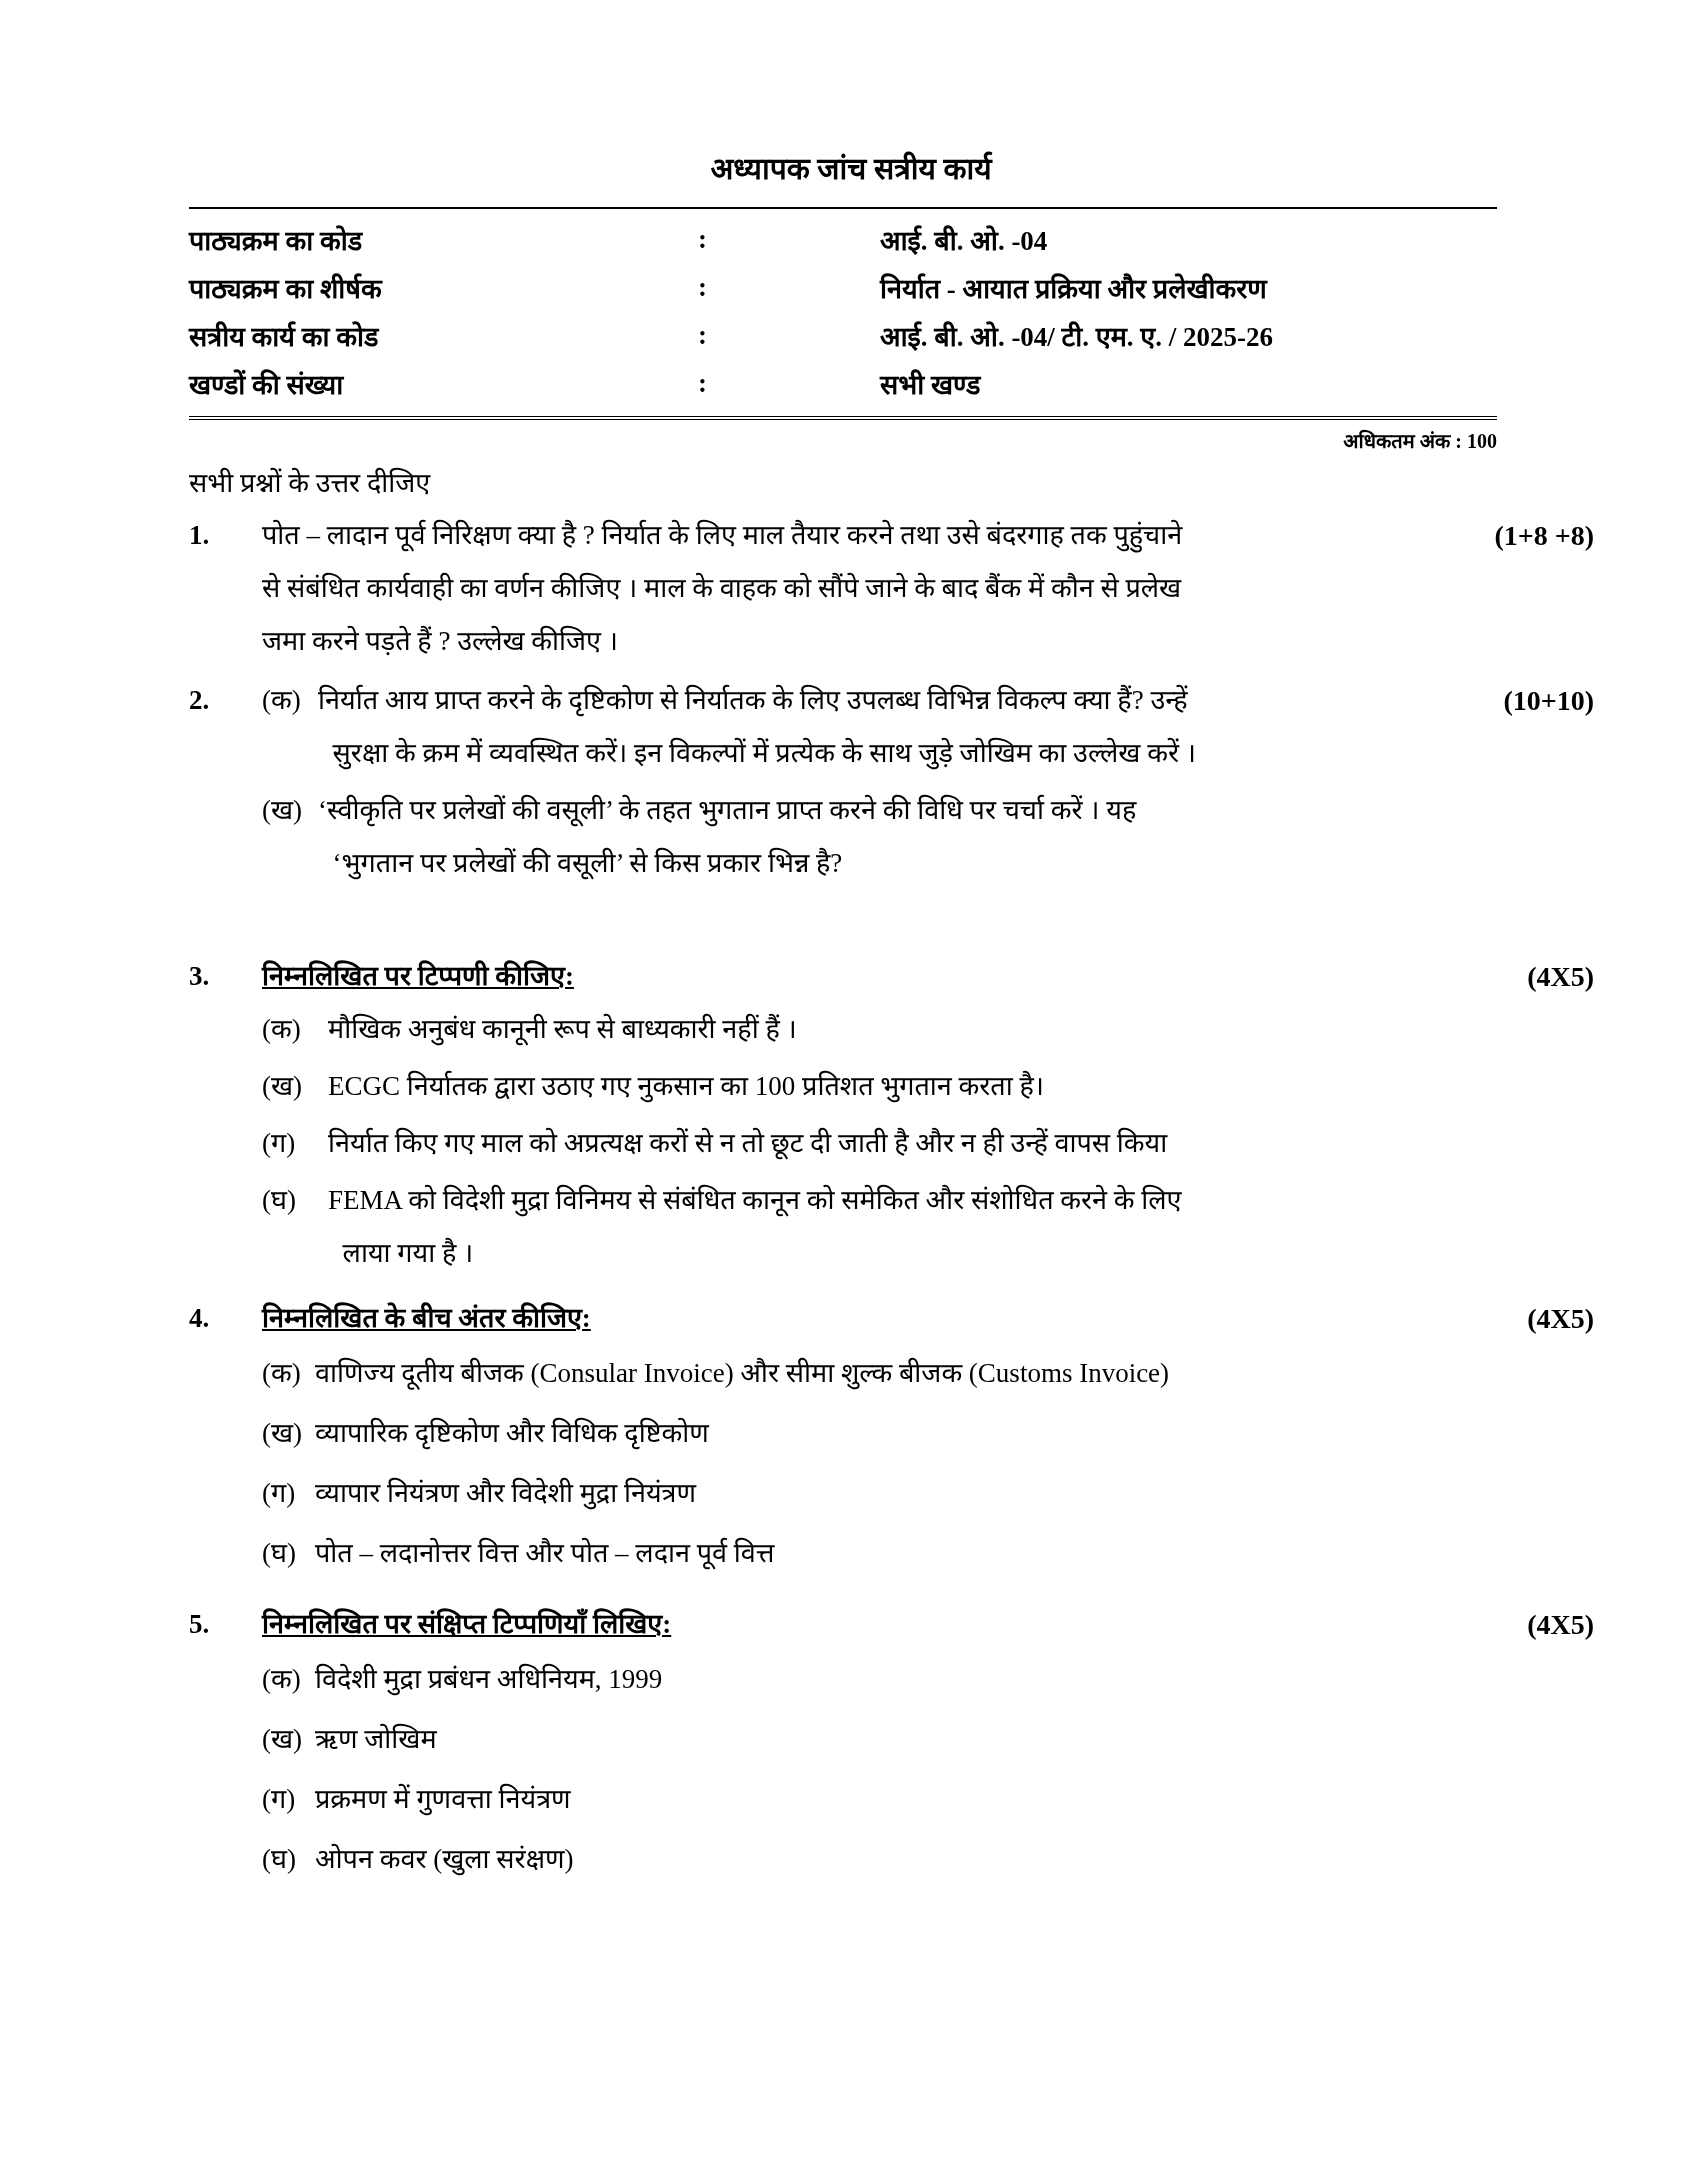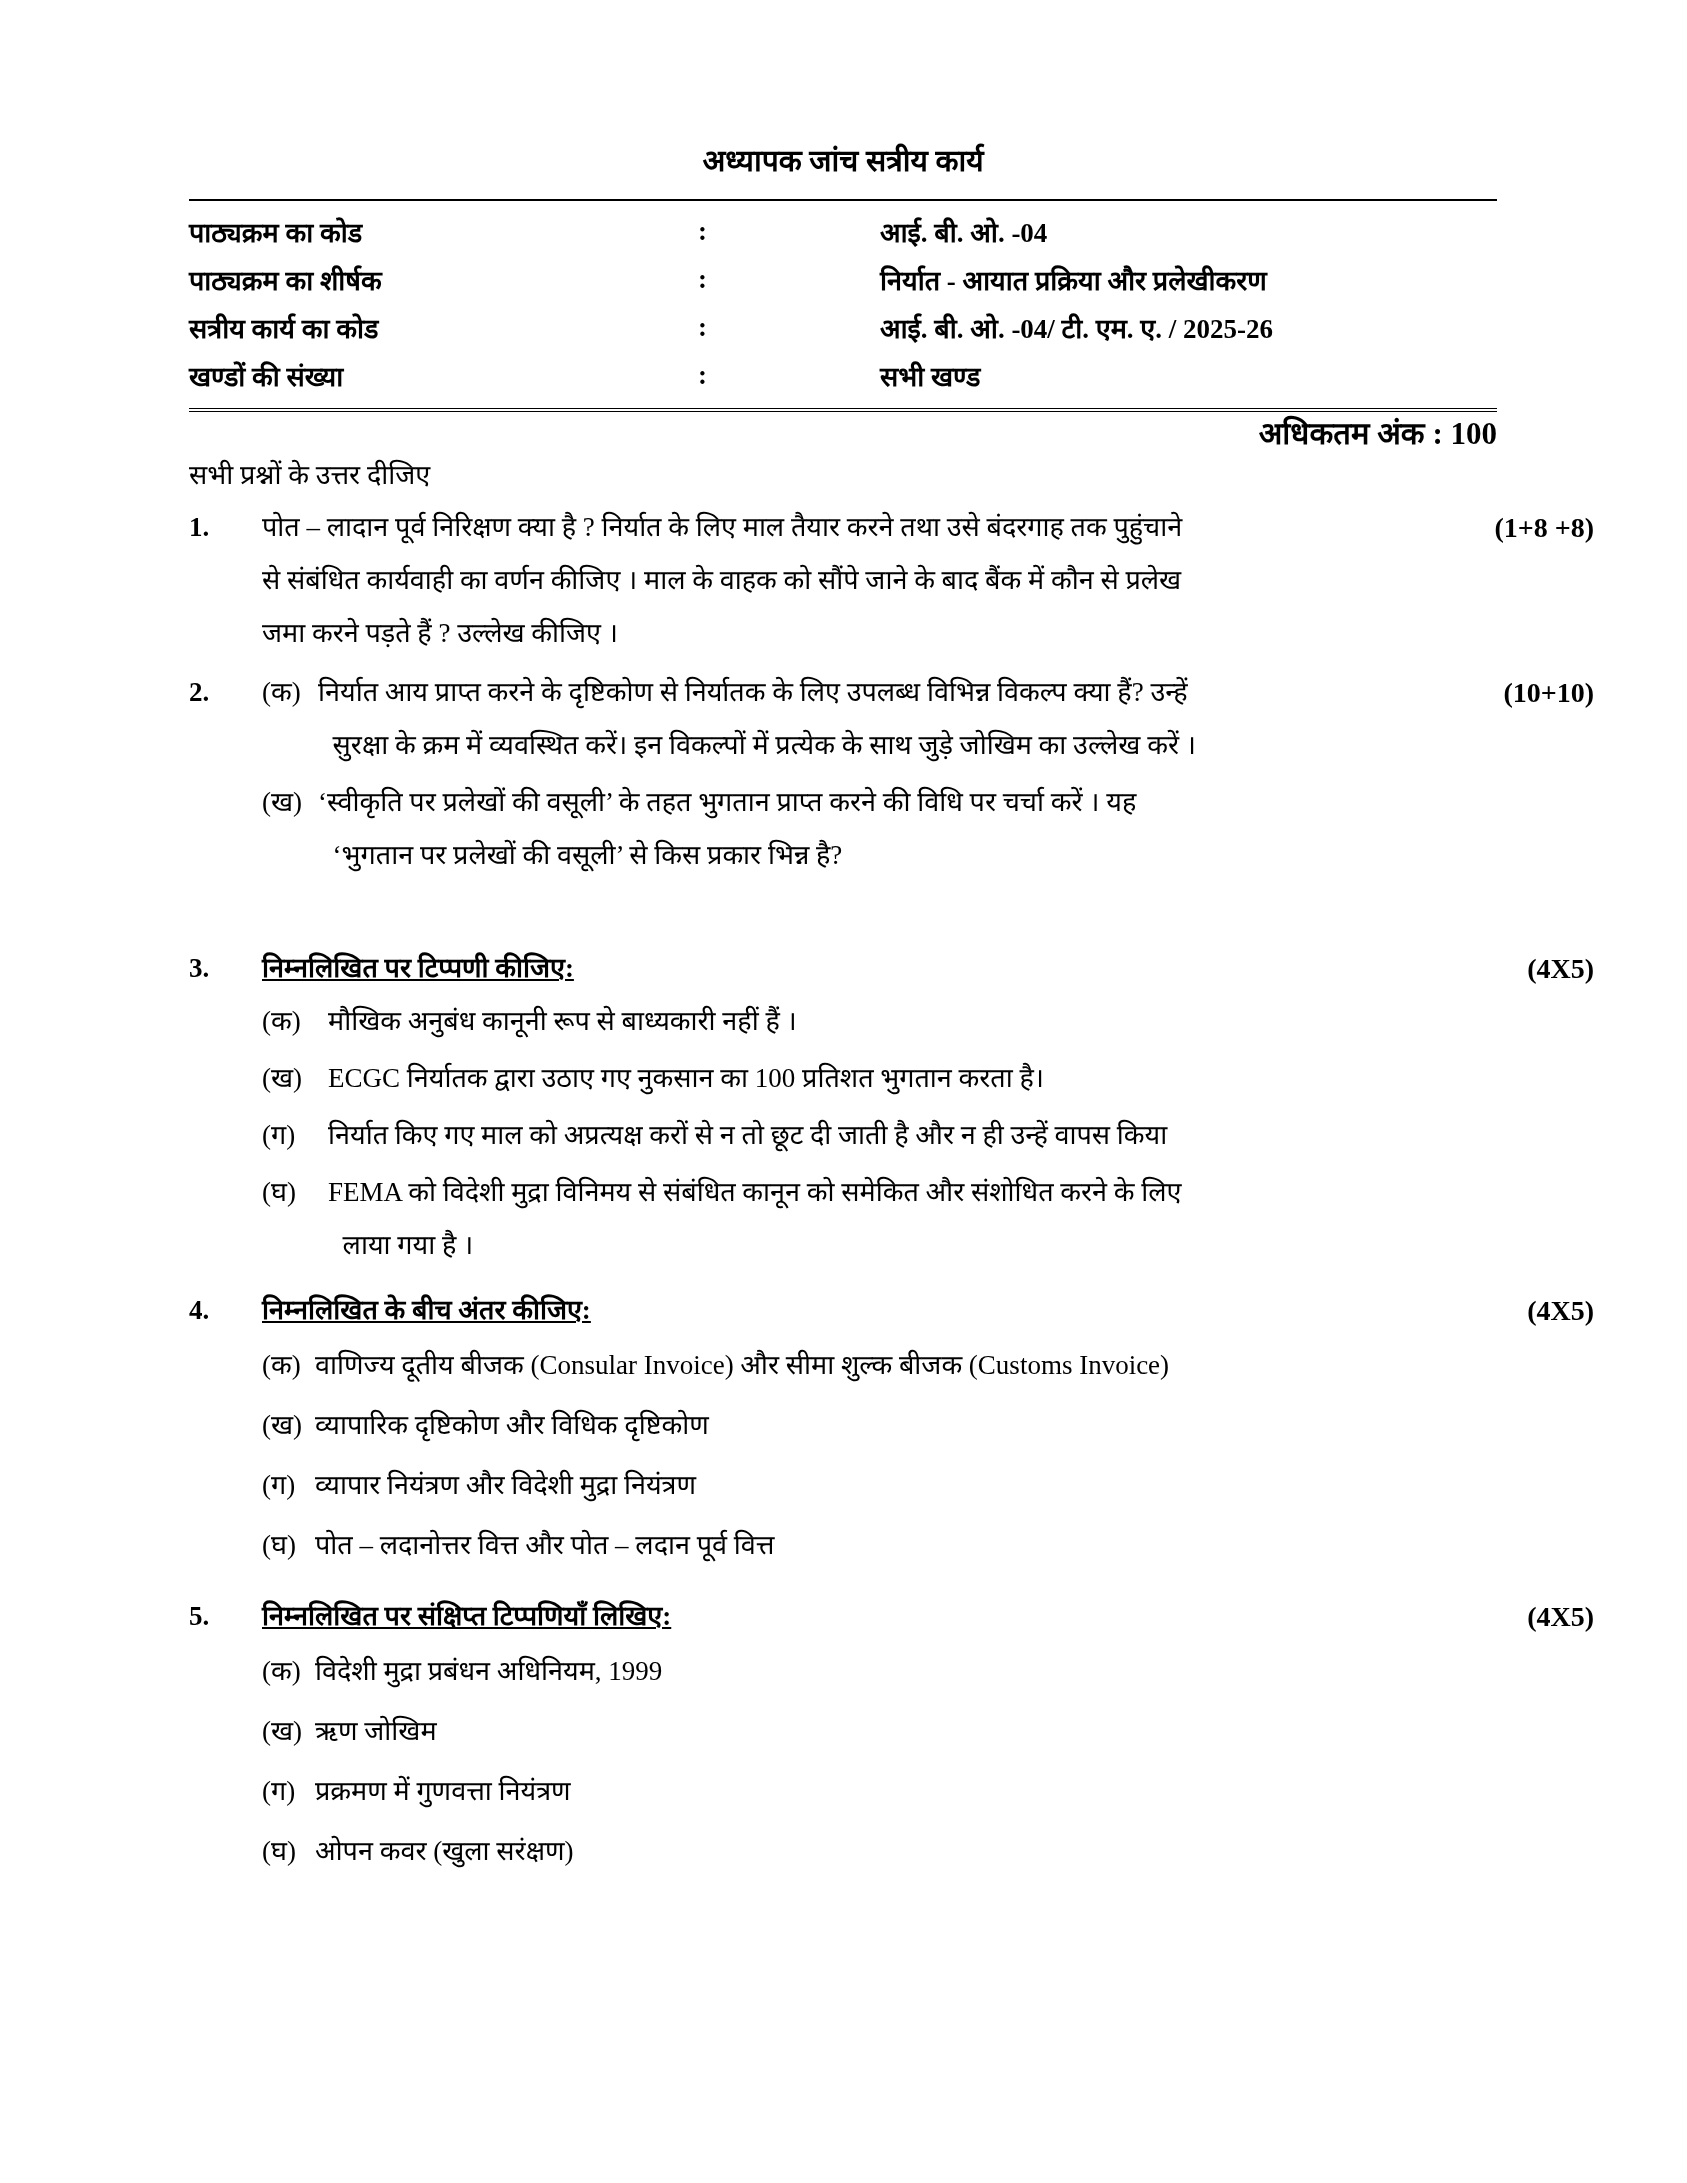--- a/index.html
+++ b/index.html
@@ -14,7 +14,7 @@
   .doc { padding: 142px 93px 0 189px; }
 
   .title {
-    width: 1308px; margin: 0; text-align: center;
+    width: 1308px; margin: 8px; text-align: center;
     font-size: 30px; line-height: 38px; font-weight: 700;
   }
 

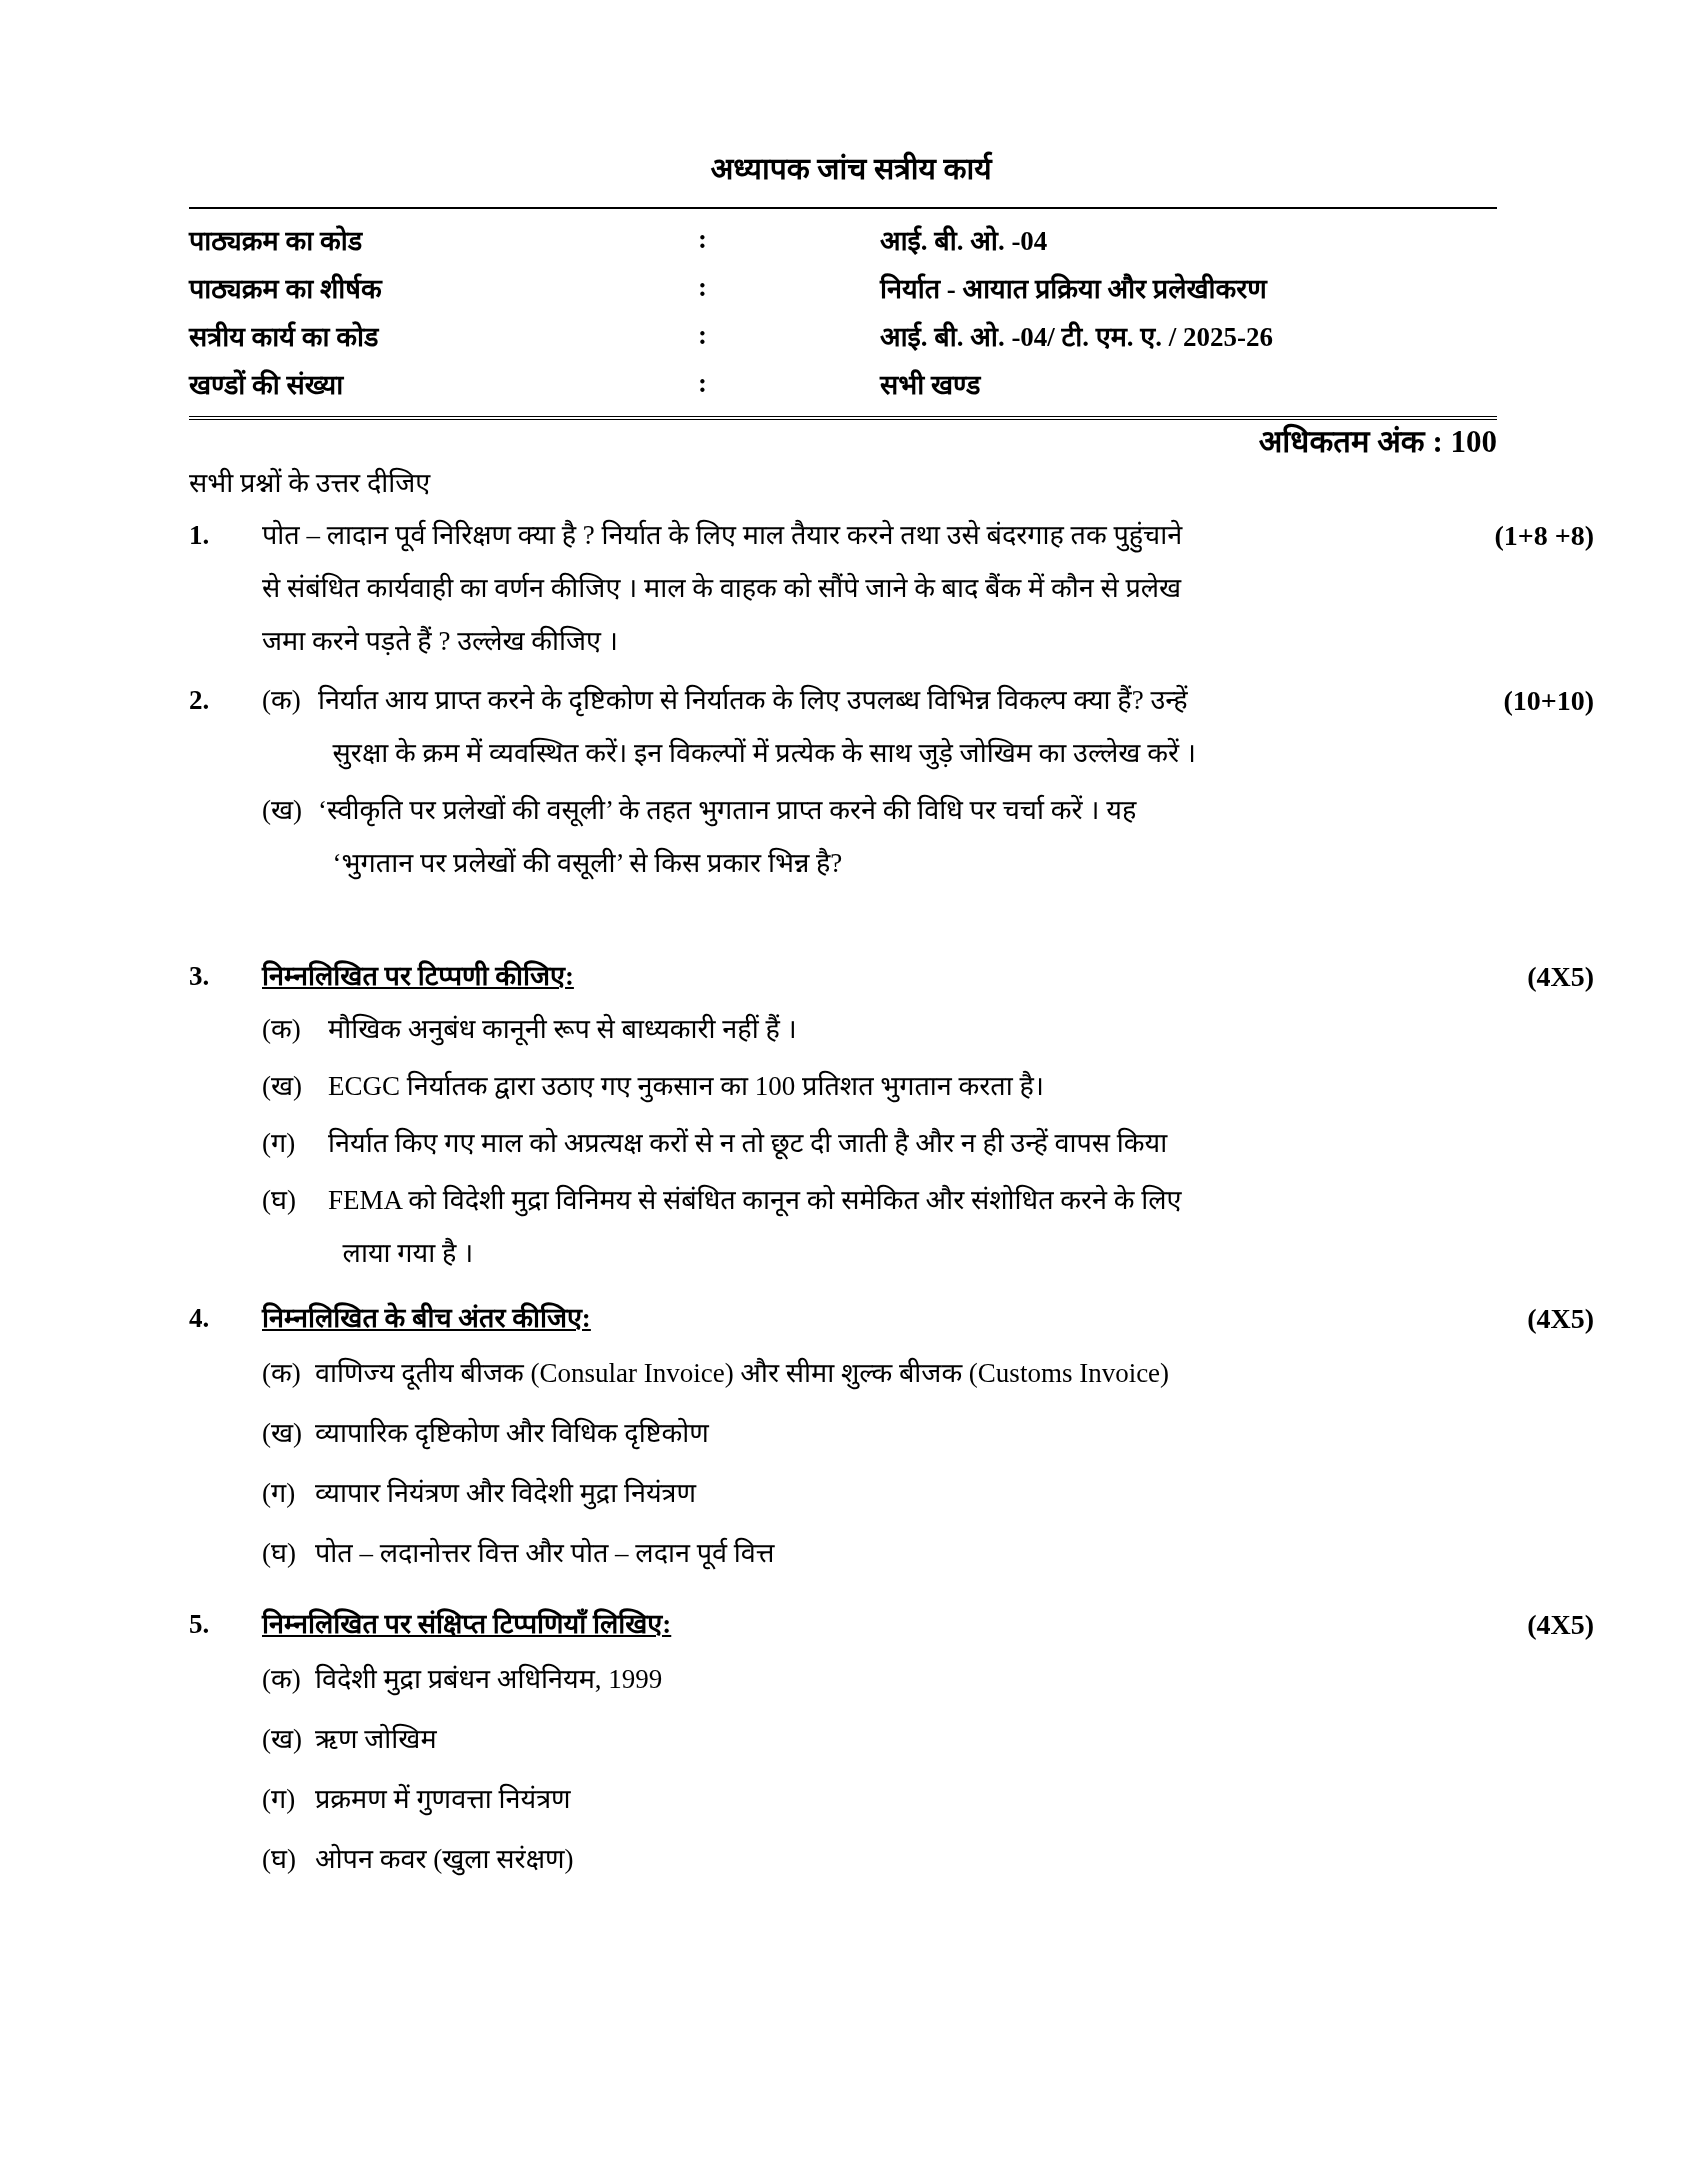--- a/index.html
+++ b/index.html
@@ -32,7 +32,7 @@
 
   .max-marks {
     width: 1308px; margin-top: 2.6px; text-align: right;
-    font-weight: 700; font-size: 31px; line-height: 37px;
+    font-weight: 700; font-size: 20px; line-height: 37px;
   }
   .instruction { margin-top: 5.3px; font-weight: 400; line-height: 37px; }
 

